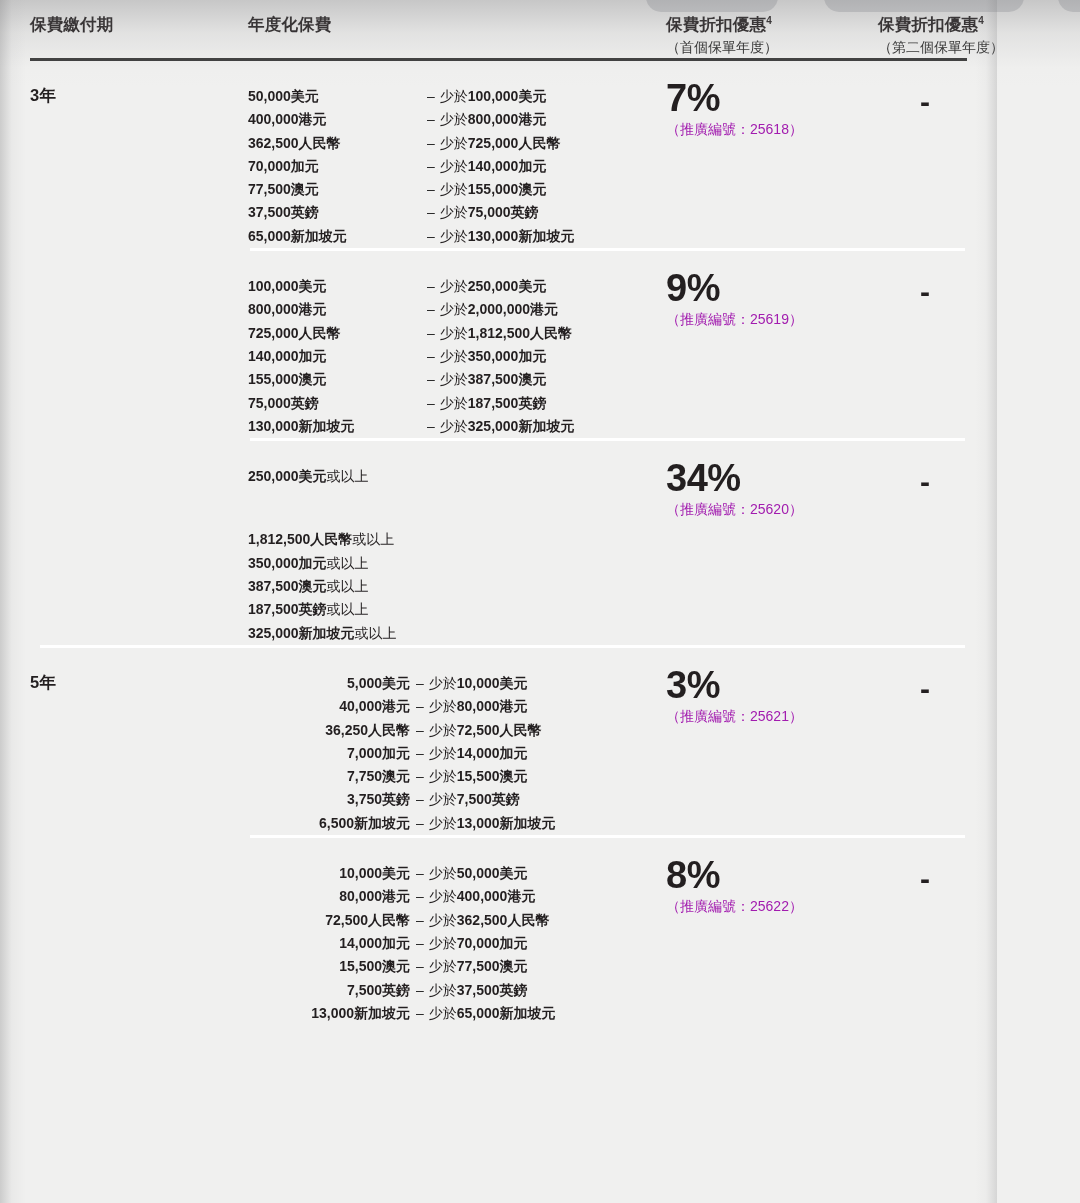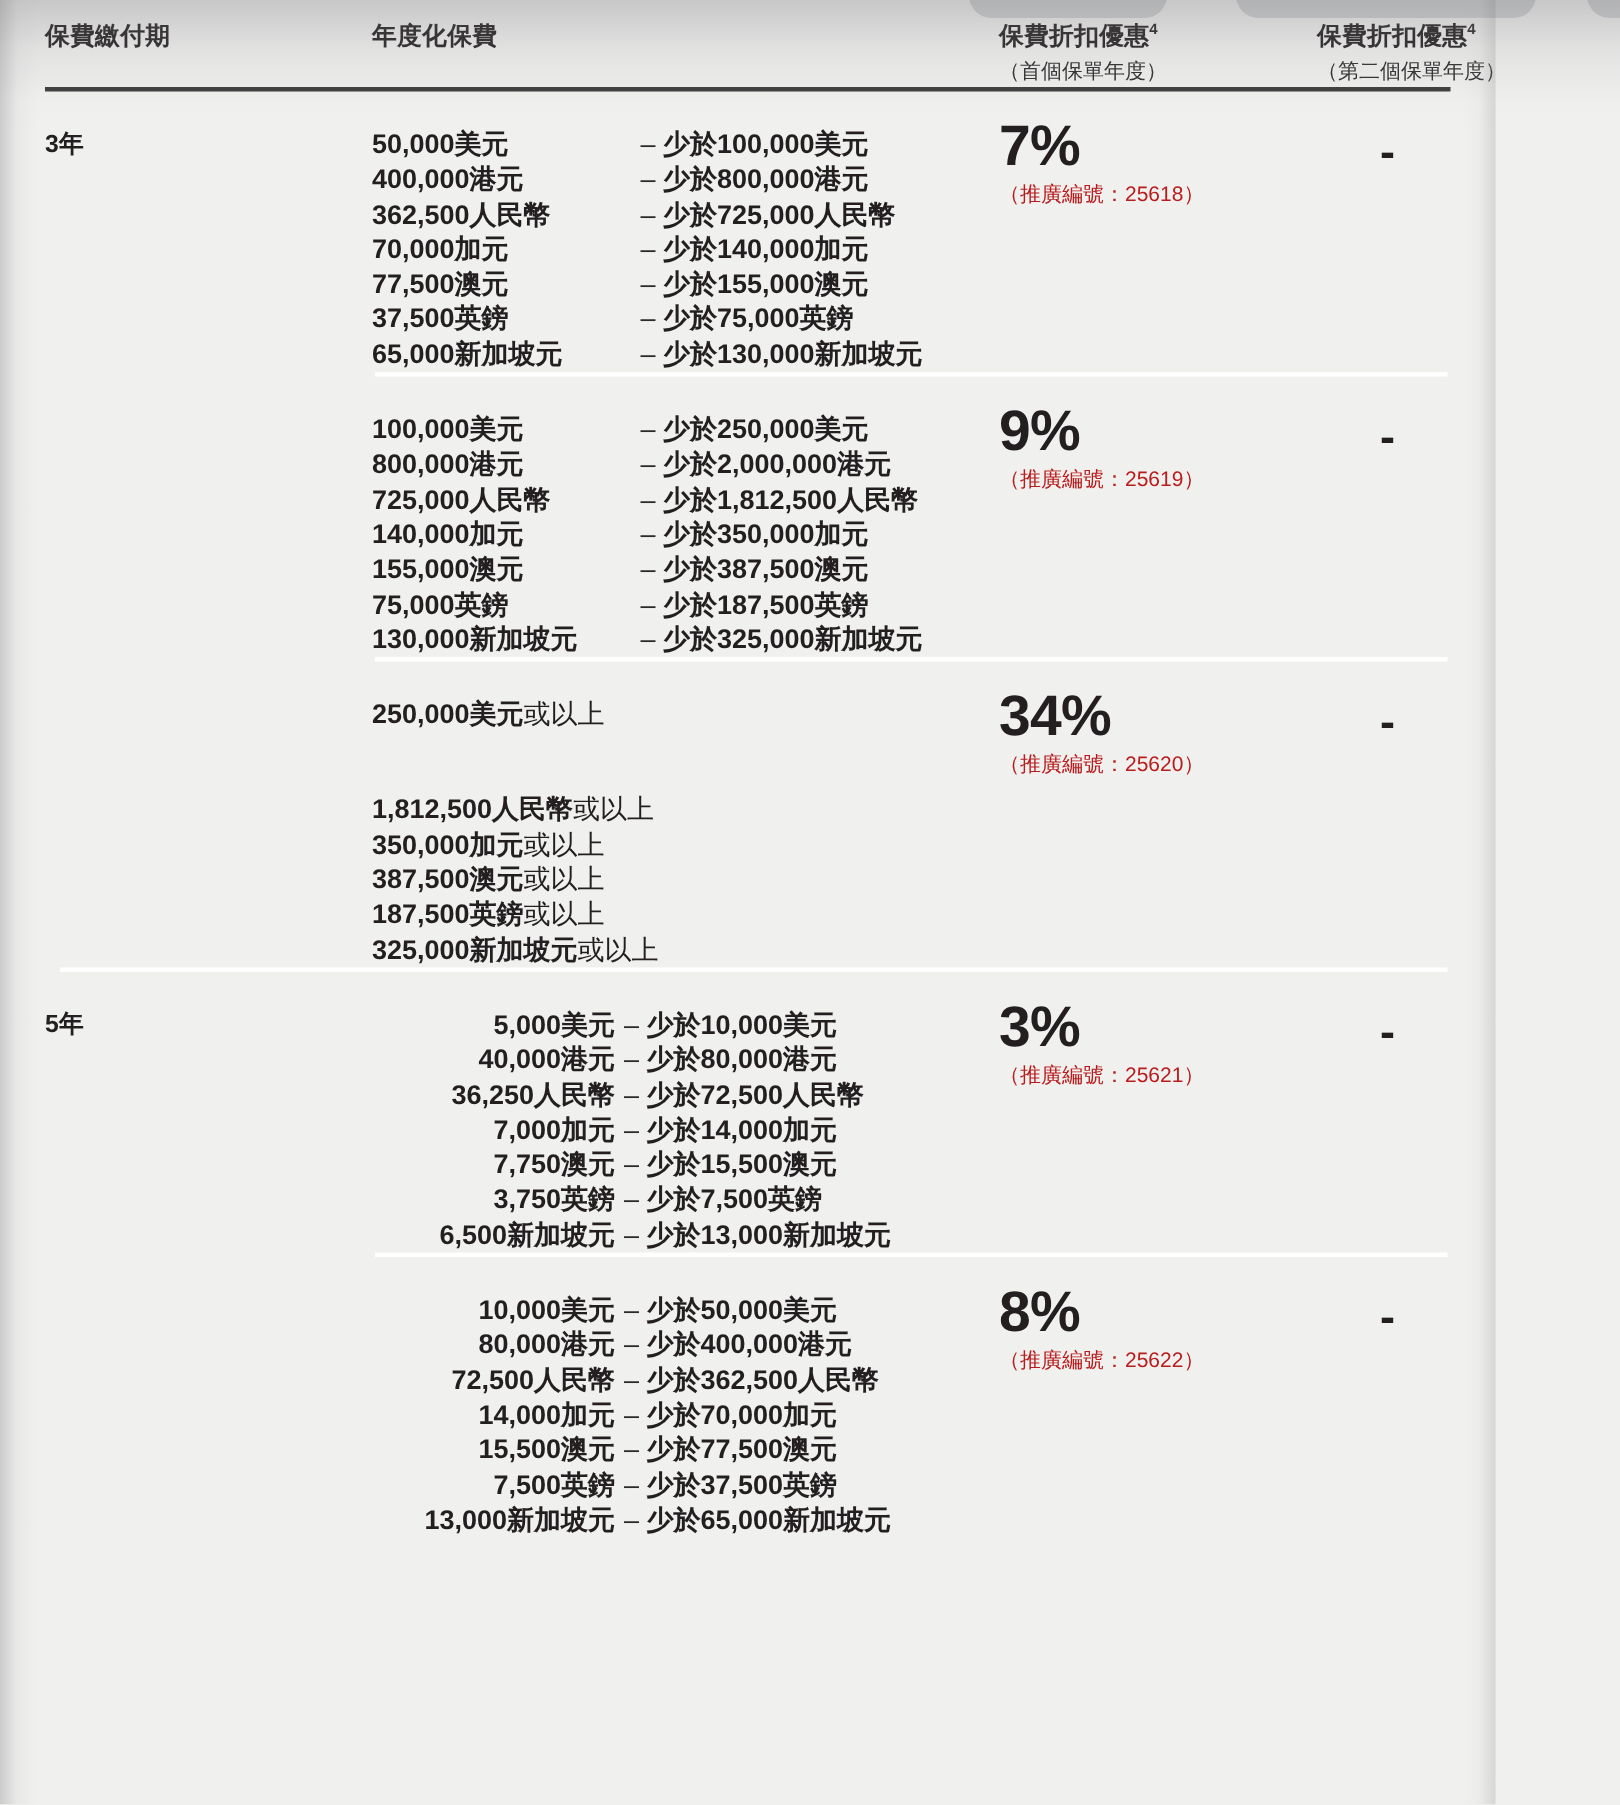--- a/index.html
+++ b/index.html
@@ -132,7 +132,7 @@
   .amt-line {
     display: flex;
     align-items: baseline;
-    font-size: 18px;
+    font-size: 14px;
     line-height: 23.3px;
     white-space: nowrap;
   }

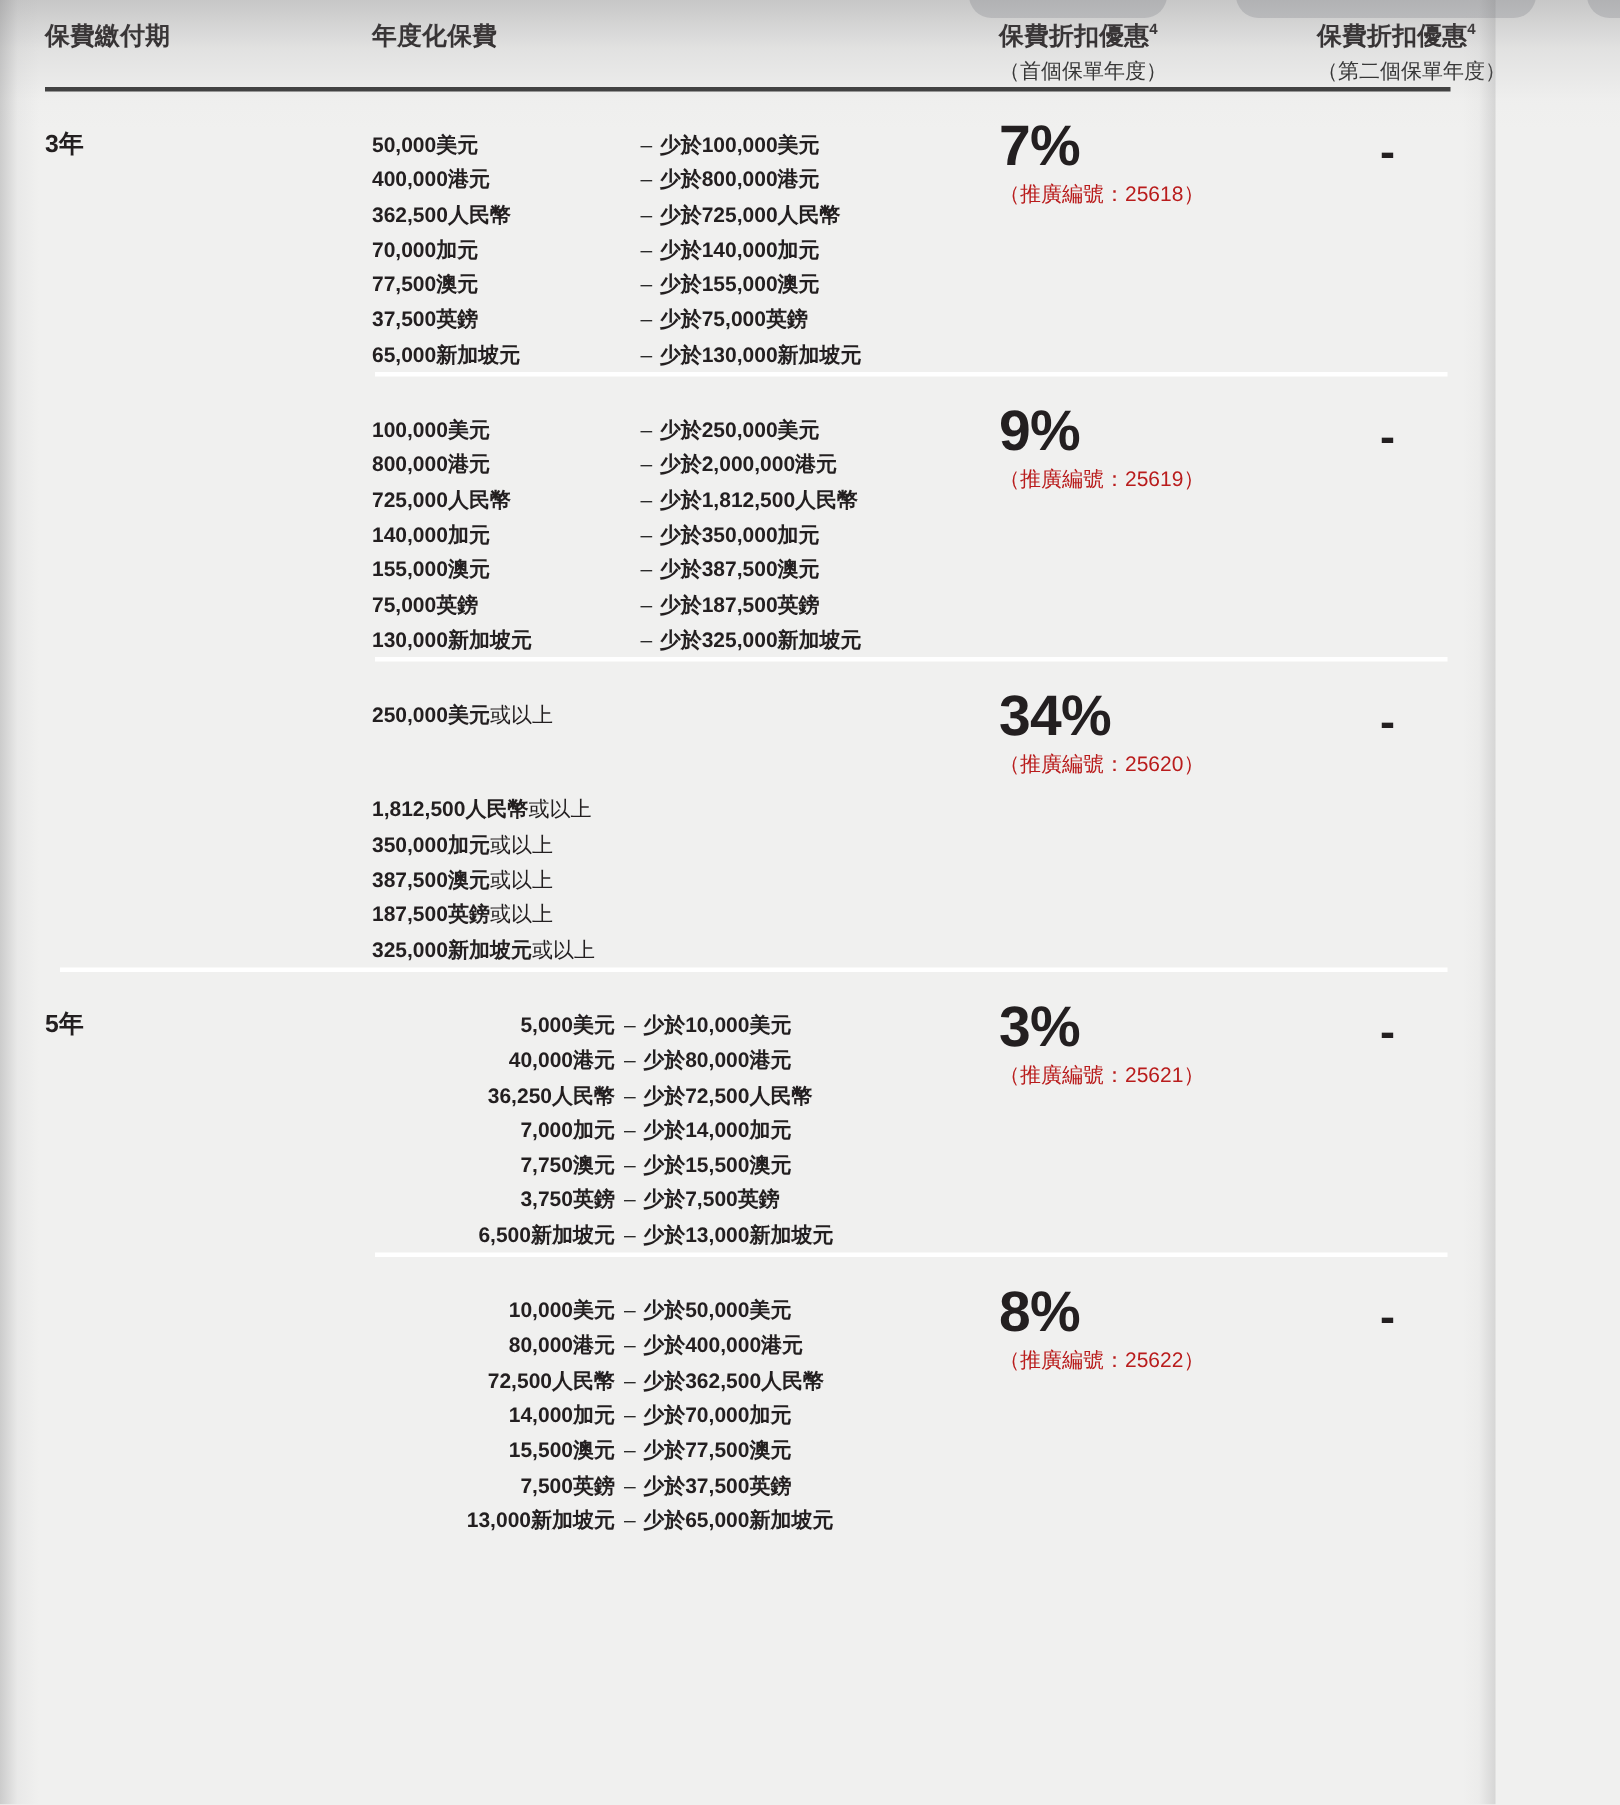--- a/index.html
+++ b/index.html
@@ -150,7 +150,7 @@
   .amt-to {
     font-weight: bold;
   }
-  .amt-to .lt { font-weight: bold; }
+  .amt-to .lt { font-weight: normal; }
   .amt-from .orabove { font-weight: normal; }
 
   

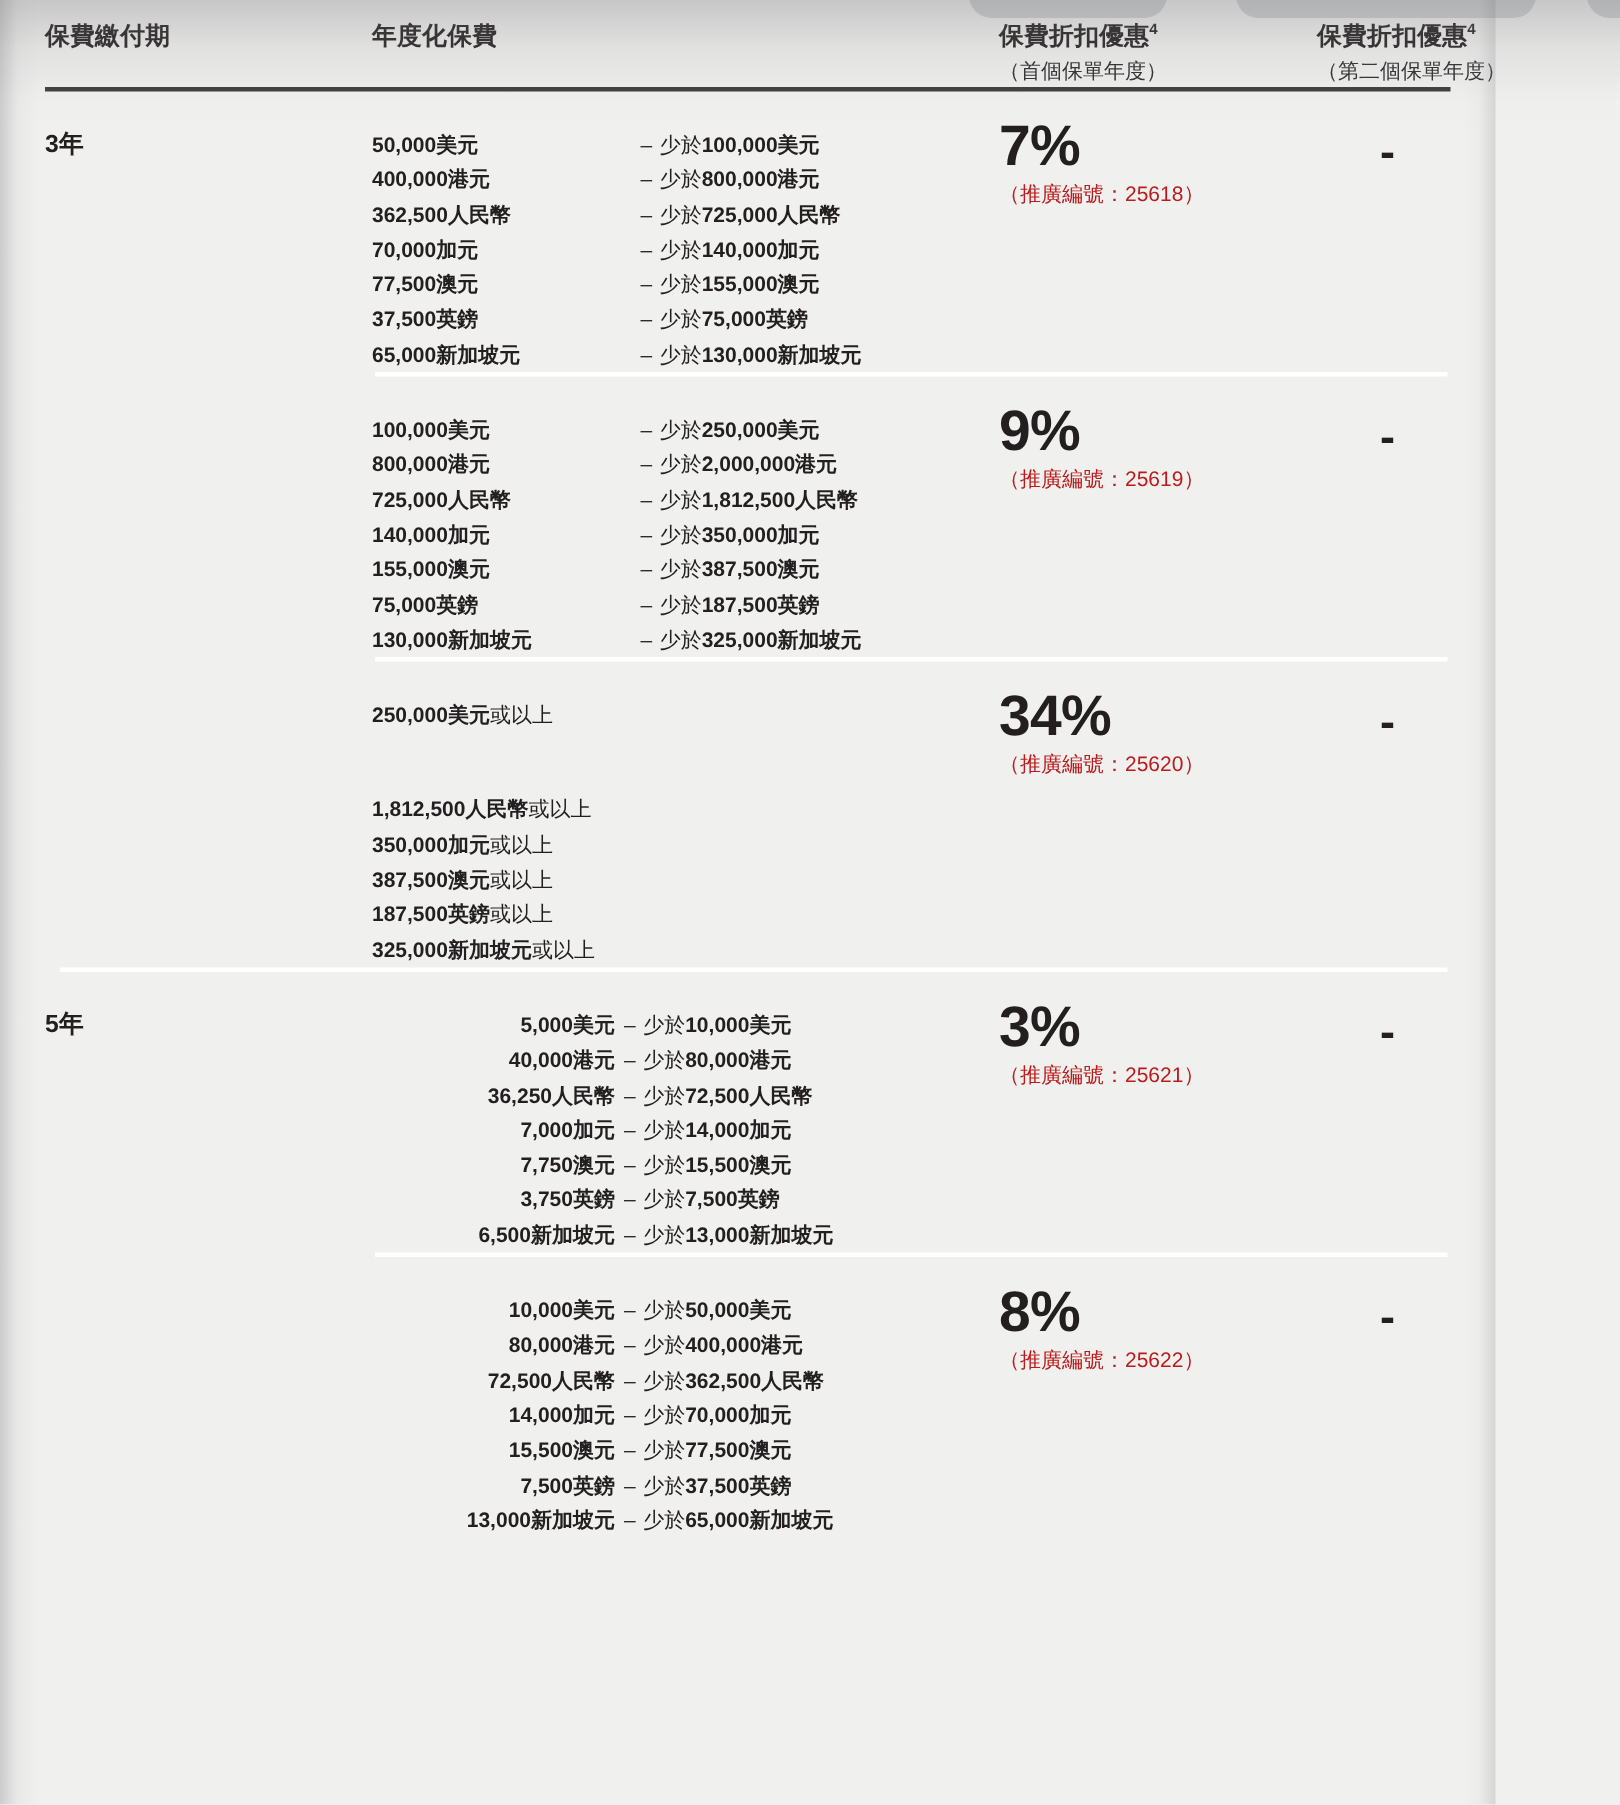--- a/index.html
+++ b/index.html
@@ -169,7 +169,7 @@
     font-weight: normal;
     line-height: 1.3;
     margin-top: 3px;
-    color: #b91c1c;
+    color: #a21caf;
     white-space: nowrap;
   }
   .disc-dash {

